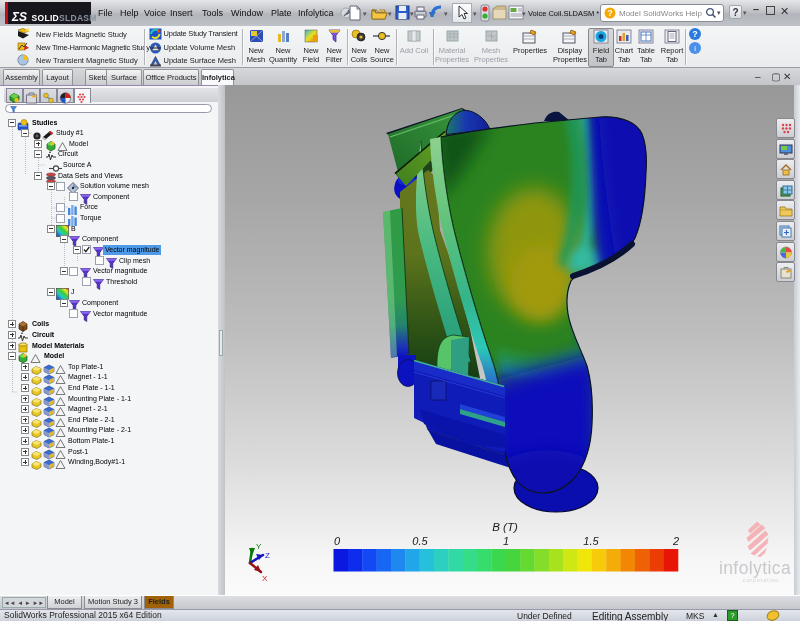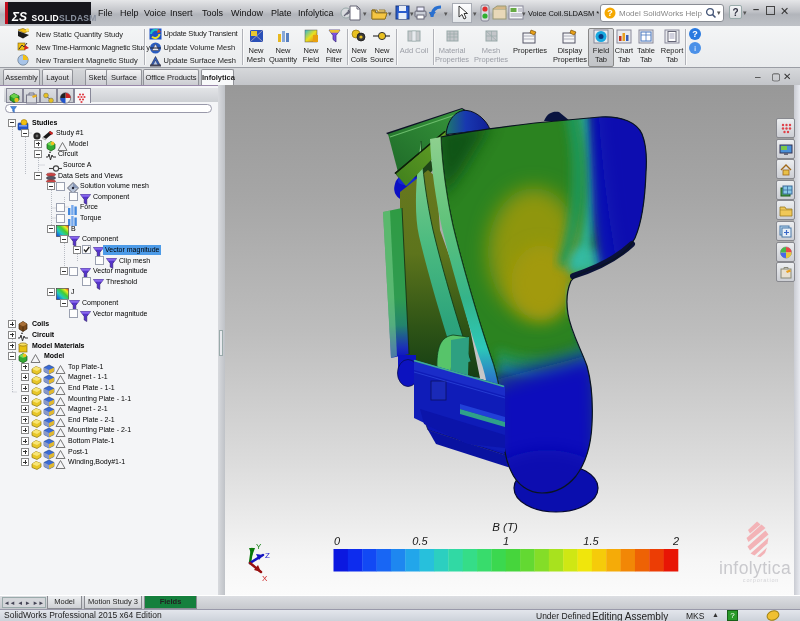--- a/index.html
+++ b/index.html
@@ -104,7 +104,7 @@
     <path d="M1 3 L12 7 L6 10.5 L1 8 Z" fill="#1a1a1a"></path>
     <circle cx="10.5" cy="2" r="1.8" fill="#f8e060"></circle>
   </svg>
-<div class="abs" style="left:36px;top:29.5px;font-size:7.5px;color:#222">New Static Quantity Study</div>
+<div class="abs" style="left:36px;top:29.5px;font-size:7.5px;color:#222">New Fields Magnetic Study</div>
 <svg class="abs" style="left:17px;top:41px" width="13" height="11">
     <rect x="1" y="2" width="7" height="7" fill="#f2c014" stroke="#7a5c08" stroke-width="0.6"></rect>
     <path d="M2 8 L5 4 L7 6 L10 2" stroke="#333" fill="none" stroke-width="1"></path>

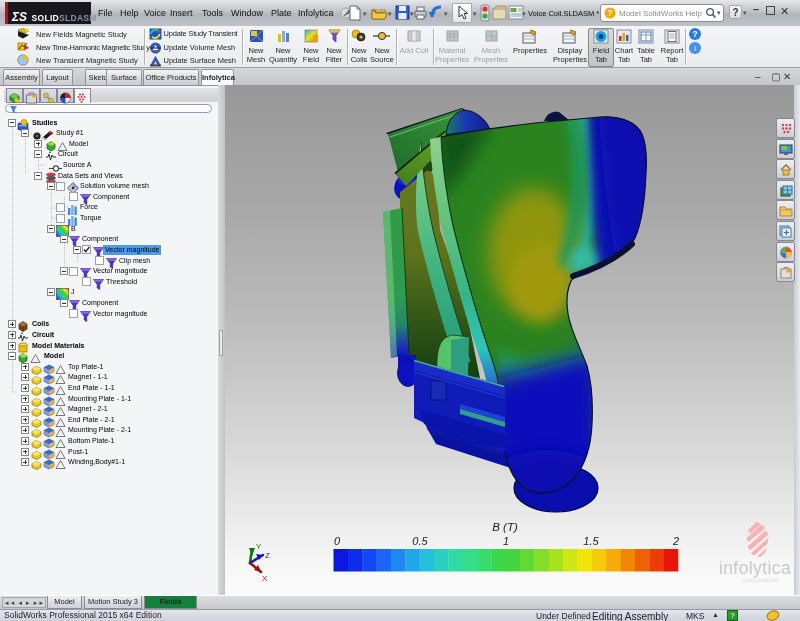--- a/index.html
+++ b/index.html
@@ -1007,7 +1007,7 @@
 <div class="abs" style="left:2px;top:597px;width:44px;height:11px;background:#d4d6da;border:1px solid #9aa;font-size:6px;color:#445;text-align:center;line-height:10px">◄◄ ◄ ► ►►</div>
 <div class="btab" style="left:47px;width:35px">Model</div>
 <div class="btab" style="left:84px;width:58px">Motion Study 3</div>
-<div class="btab" style="left:144px;width:53px;background:#15803d;font-weight:bold">Fields</div>
+<div class="btab" style="left:144px;width:30px;background:#a16207;font-weight:bold">Fields</div>
 
 <div class="abs" style="left:0;top:609px;width:800px;height:12px;background:linear-gradient(#e3e6ec,#cdd2da);border-top:1px solid #99a"></div>
 <div class="abs" style="left:4px;top:610px;font-size:8.5px;color:#222">SolidWorks Professional 2015 x64 Edition</div>

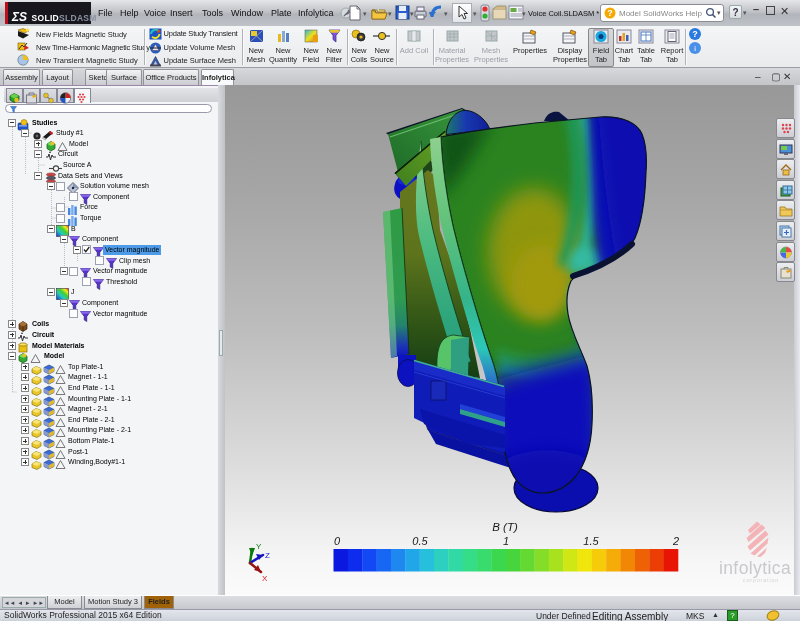--- a/index.html
+++ b/index.html
@@ -1011,7 +1011,7 @@
 
 <div class="abs" style="left:0;top:609px;width:800px;height:12px;background:linear-gradient(#e3e6ec,#cdd2da);border-top:1px solid #99a"></div>
 <div class="abs" style="left:4px;top:610px;font-size:8.5px;color:#222">SolidWorks Professional 2015 x64 Edition</div>
-<div class="abs" style="left:536px;top:611px;font-size:8.5px;color:#222">Under Defined</div>
+<div class="abs" style="left:517px;top:611px;font-size:8.5px;color:#222">Under Defined</div>
 <div class="abs" style="left:592px;top:611px;font-size:10px;color:#222">Editing Assembly</div>
 <div class="abs" style="left:686px;top:611px;font-size:8.5px;color:#222">MKS</div>
 <div class="abs" style="left:712px;top:611px;font-size:7px;color:#333">▲</div>

